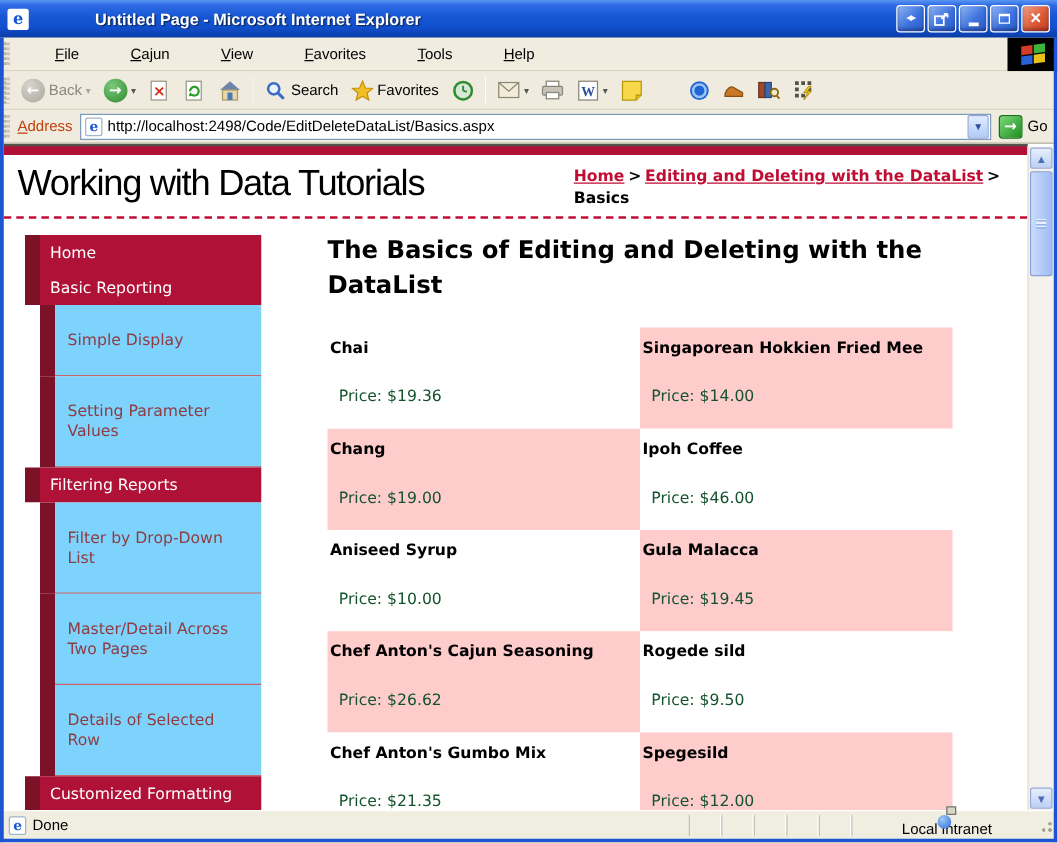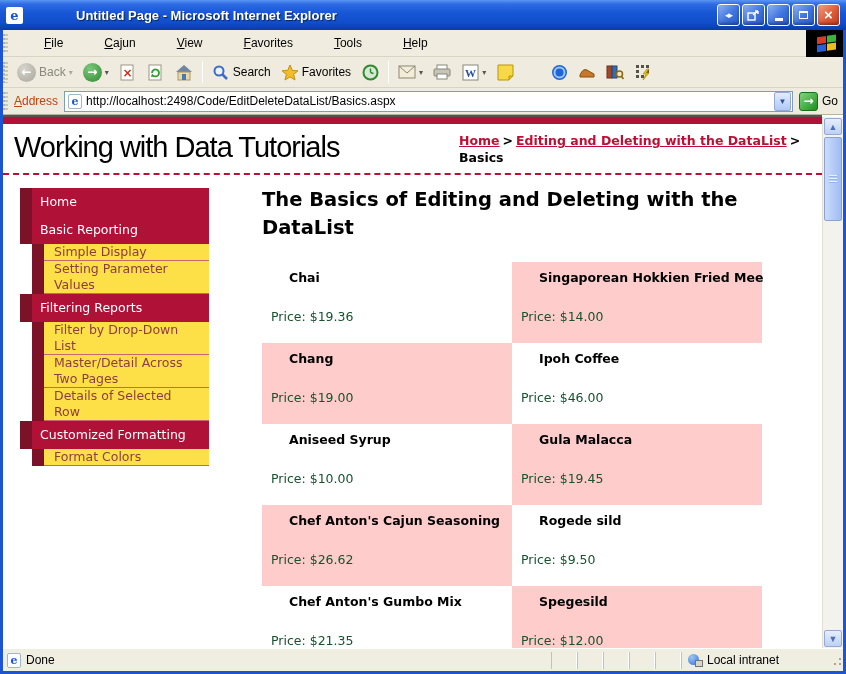--- a/index.html
+++ b/index.html
@@ -101,7 +101,7 @@
   .nav-pink{display:flex;cursor:pointer;}
   .nav-pink .indent{width:12px;background:#fff;}
   .nav-pink .strip{width:12px;background:#7C1228;}
-  .nav-pink .bar{flex:1;background:#fde047;color:#8E3B42;padding:0 10px;line-height:16px;
+  .nav-pink .bar{flex:1;background:#7dd3fc;color:#8E3B42;padding:20px 10px;line-height:16px;
     border-bottom:1px solid #C9666D;}
   
   .main{position:absolute;left:259px;top:71px;width:500px;font-family:"DejaVu Sans",sans-serif;}

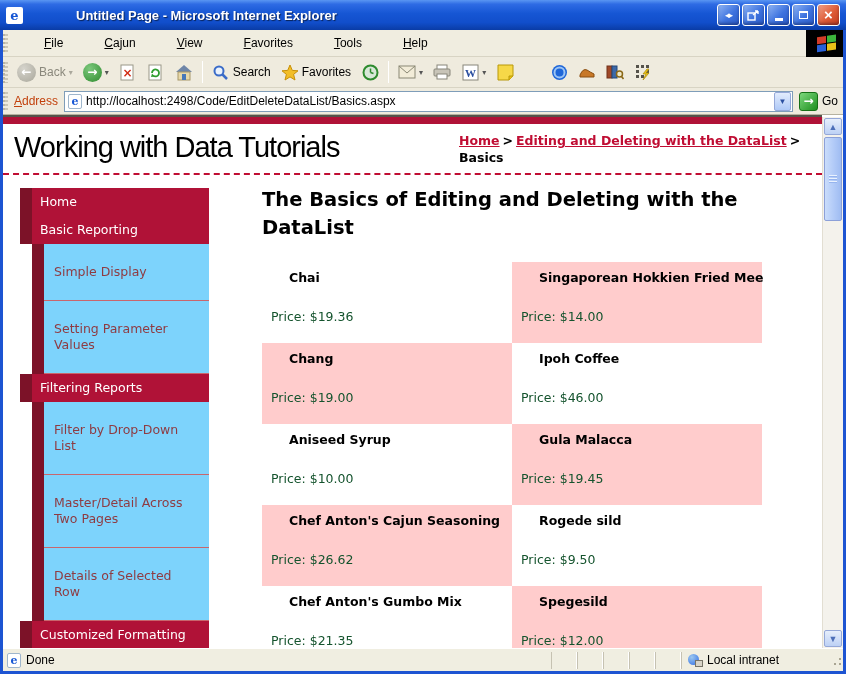--- a/index.html
+++ b/index.html
@@ -109,7 +109,7 @@
   .product-grid{display:grid;grid-template-columns:250px 250px;}
   .cell{position:relative;height:81px;background:#fff;}
   .cell.alt{background:#FFCCCC;}
-  .p-name{position:absolute;top:8px;left:27px;right:4px;font-weight:bold;font-size:12.5px;color:#000;white-space:nowrap;}
+  .p-name{position:absolute;top:8px;left:2px;right:4px;font-weight:bold;font-size:12.5px;color:#000;white-space:nowrap;}
   .p-price{position:absolute;top:47px;left:9px;font-size:12.5px;color:#14532d;}
   
   .vscroll{position:absolute;top:2px;right:0;bottom:0;width:21px;background:#F4F2EC;

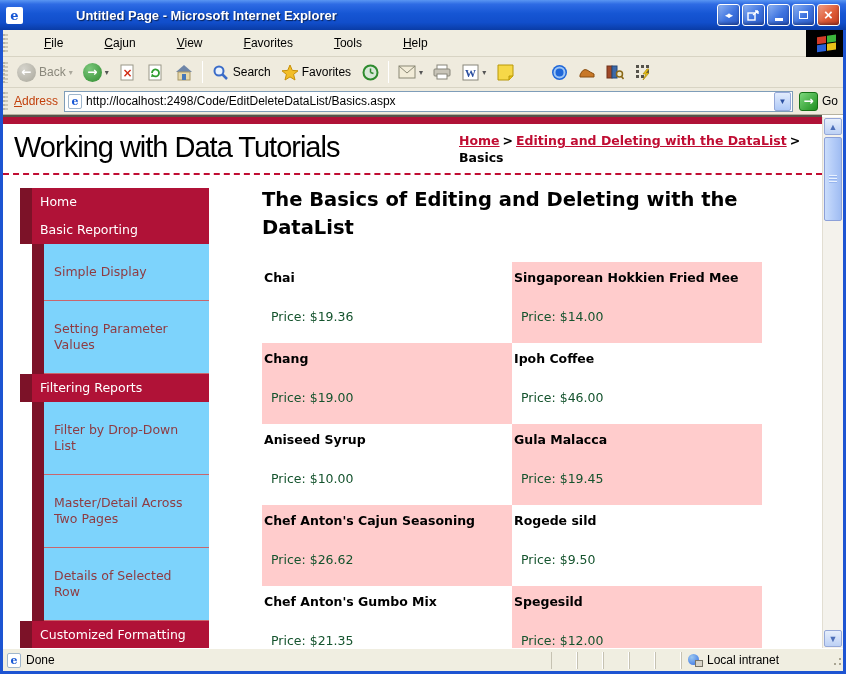--- a/index.html
+++ b/index.html
@@ -130,7 +130,7 @@
     font-family:"DejaVu Serif",serif;margin:0 5px 0 4px;}
   .st-text{flex:1;color:#000;}
   .st-pane{width:26px;height:17px;border-left:1px solid #C6C2B2;border-right:1px solid #fff;}
-  .st-zone{width:146px;height:17px;border-left:1px solid #C6C2B2;display:flex;align-items:center;gap:4px;padding-left:6px;}
+  .st-zone{width:146px;height:17px;border-left:1px solid #C6C2B2;display:flex;align-items:center;gap:4px;padding-left:6px;flex-direction:column;}
   .zone-icon{position:relative;width:15px;height:13px;}
   .zone-icon .globe{position:absolute;left:0;top:0;width:11px;height:11px;border-radius:50%;
     background:radial-gradient(circle at 35% 30%,#9CC8F0,#2E6BE4);}

